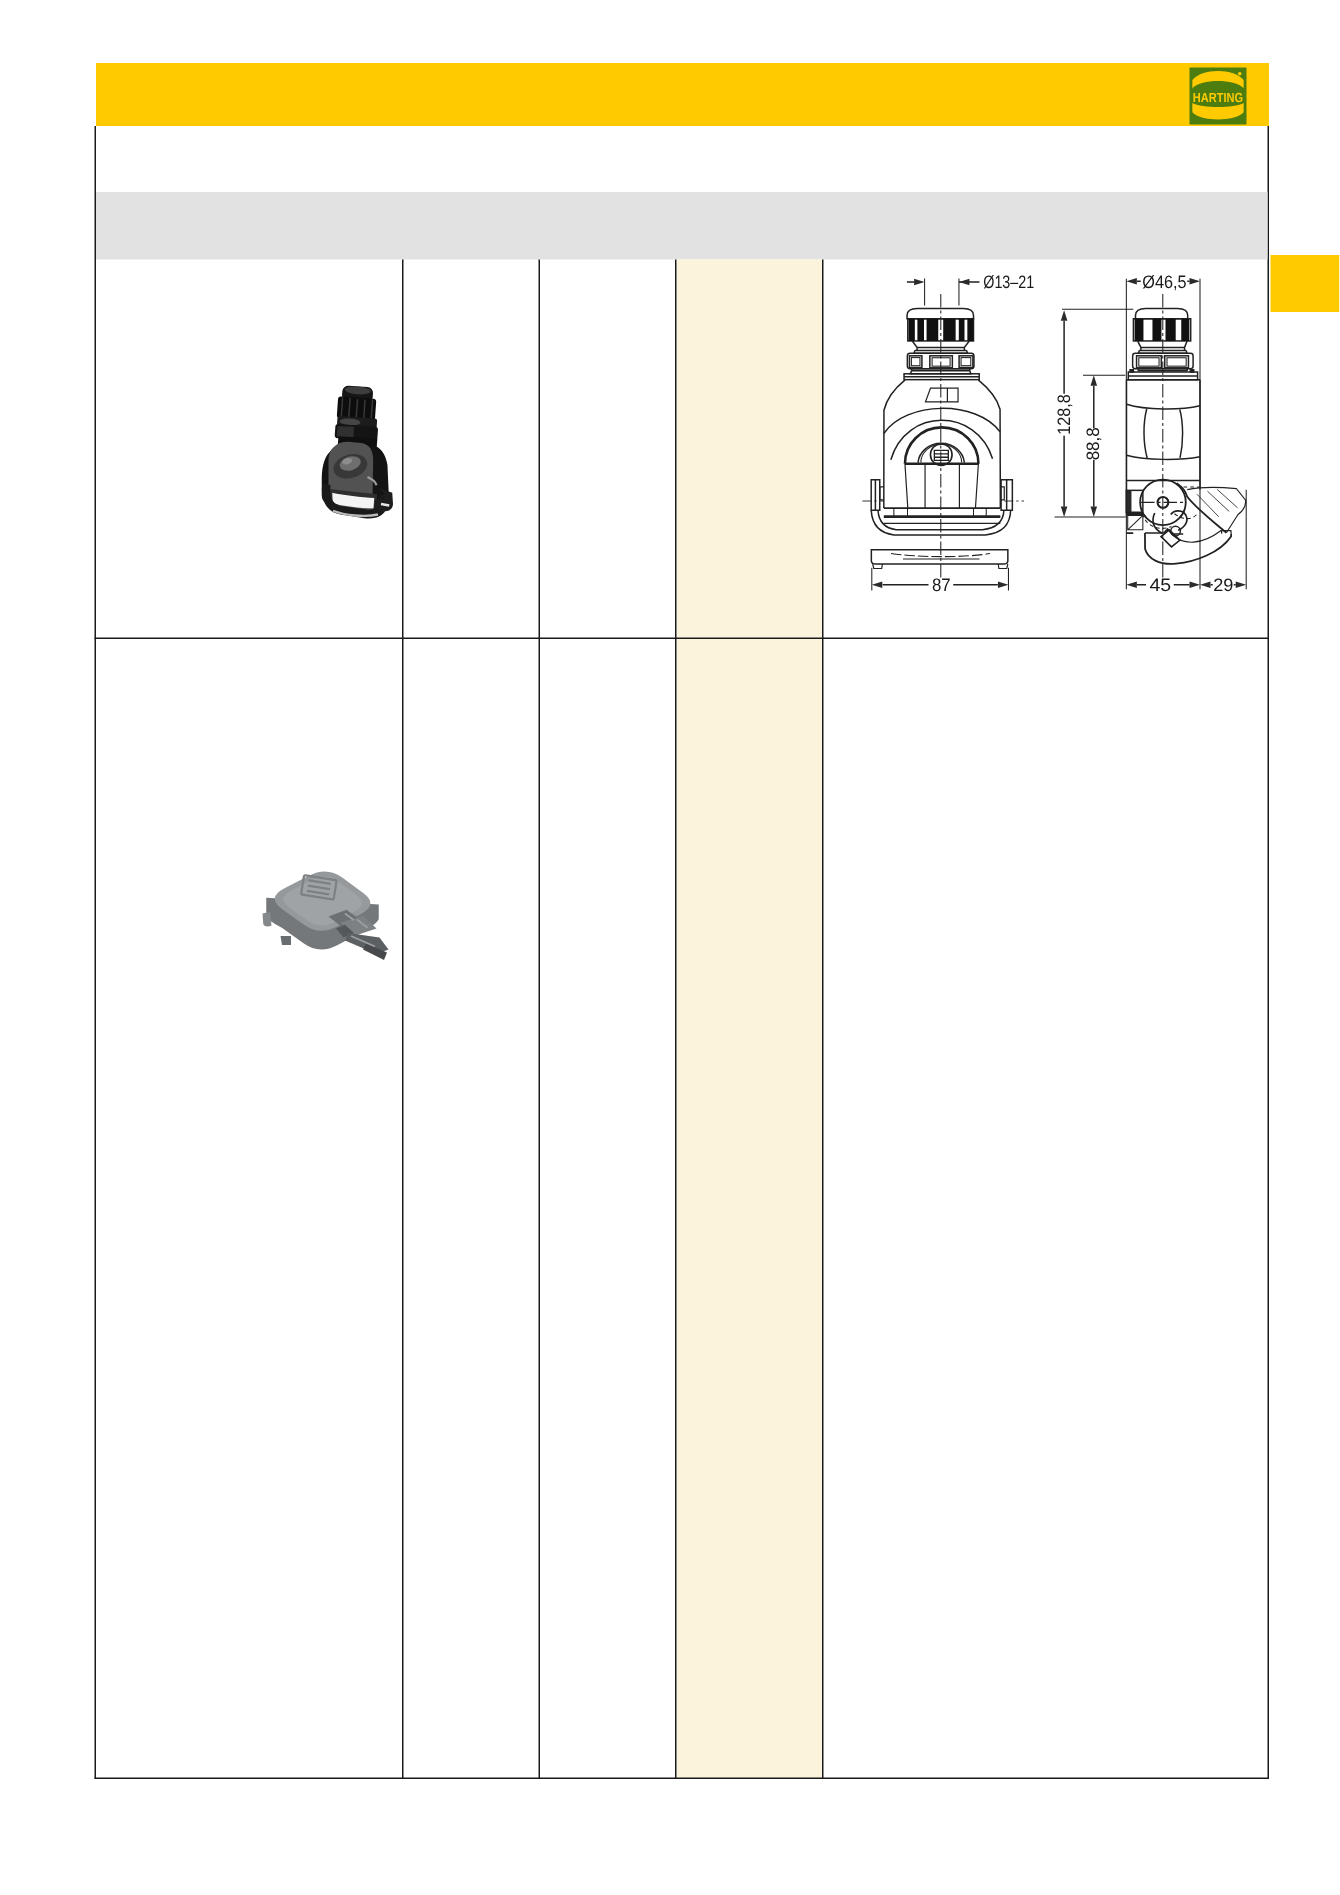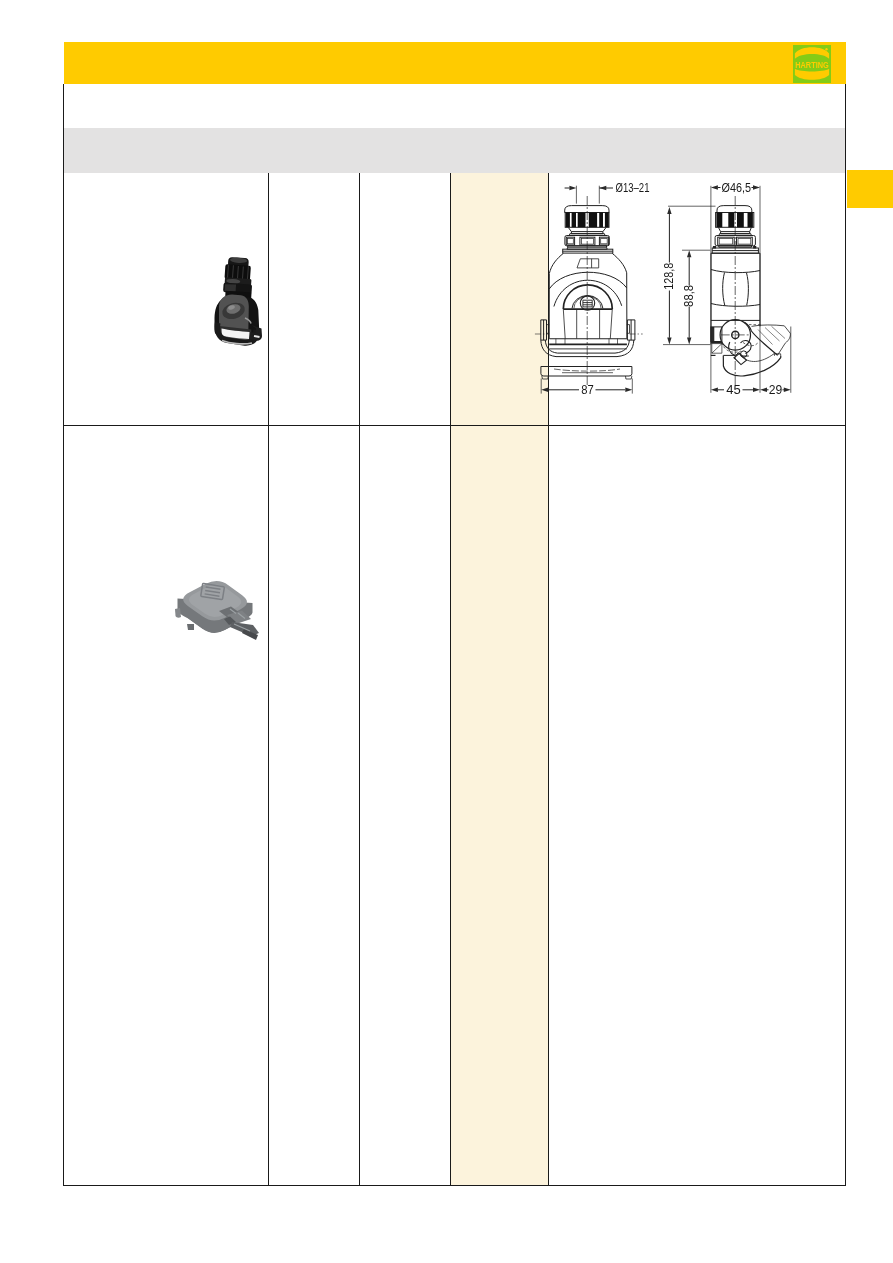--- a/index.html
+++ b/index.html
@@ -12,7 +12,7 @@
 
 <div class="abs" style="left:64px;top:42px;width:782px;height:42px;background:#FFCB00;"></div>
 
-<div class="abs" style="left:793px;top:45px;width:38px;height:38px;background:#84cc16;">
+<div class="abs" style="left:793px;top:45px;width:38px;height:38px;background:#4d7c0f;">
 <svg width="38" height="38" viewBox="0 0 38 38">
   <path d="M1.9,8.4 C8,0.2 30,0.2 36.1,8.4 L36.1,13.8 C30,7.4 8,7.4 1.9,13.8 Z" fill="#FFCB00"></path>
   <path d="M1.9,29.9 C8,36.3 30,36.3 36.1,29.9 L36.1,23.7 C30,27.3 8,27.3 1.9,23.7 Z" fill="#FFCB00"></path>

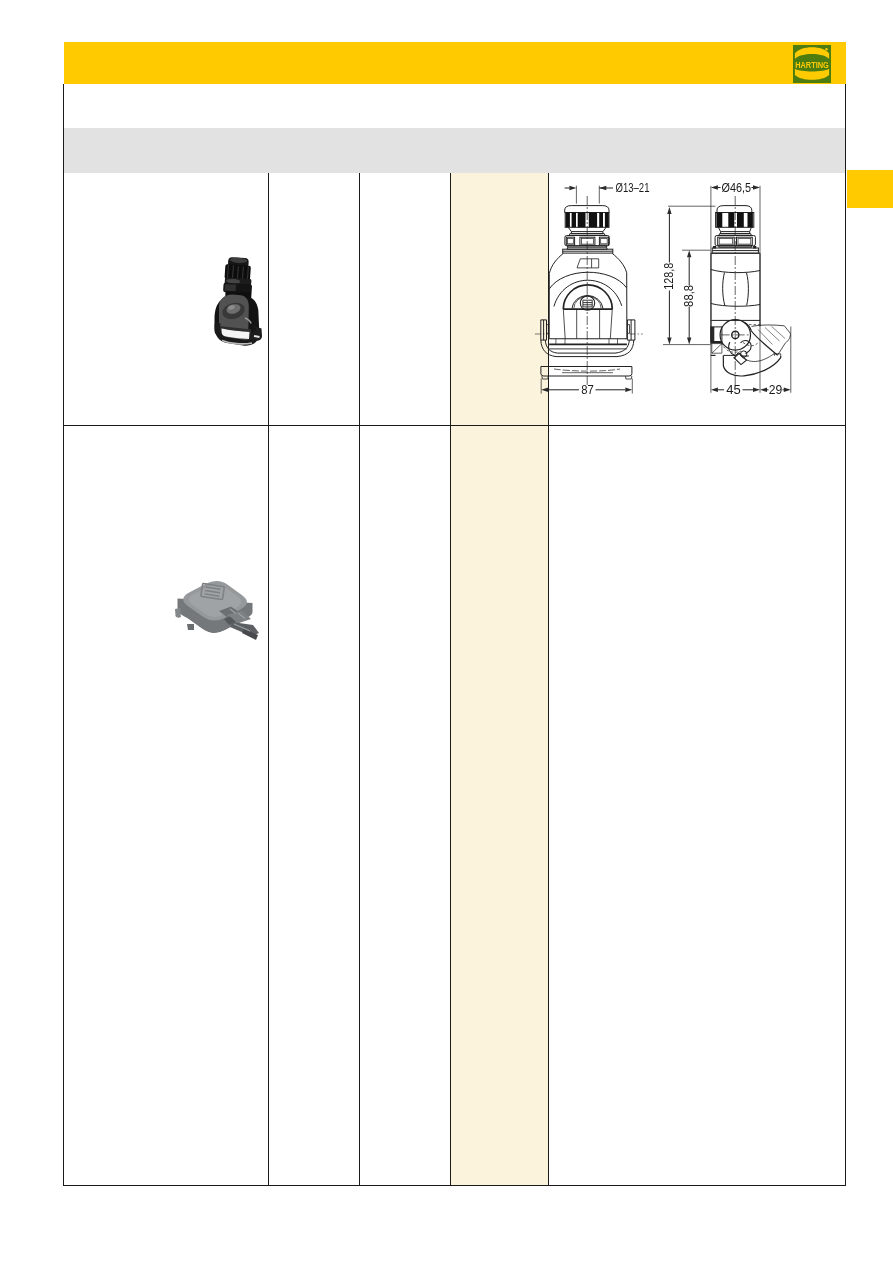--- a/index.html
+++ b/index.html
@@ -91,7 +91,7 @@
 </svg>
 </div>
 
-<div class="abs" style="left:530px;top:173px;width:294px;height:252px;text-decoration:underline;">
+<div class="abs" style="left:570px;top:173px;width:294px;height:252px;text-decoration:underline;">
 <svg width="294" height="252" viewBox="551 173 294 252" fill="none" stroke="#222222" stroke-width="1" font-family="Liberation Sans, sans-serif" font-size="12">
 
 <path d="M608.2,196 V387" stroke-width="0.7" stroke-dasharray="9 2 2 2"></path>

